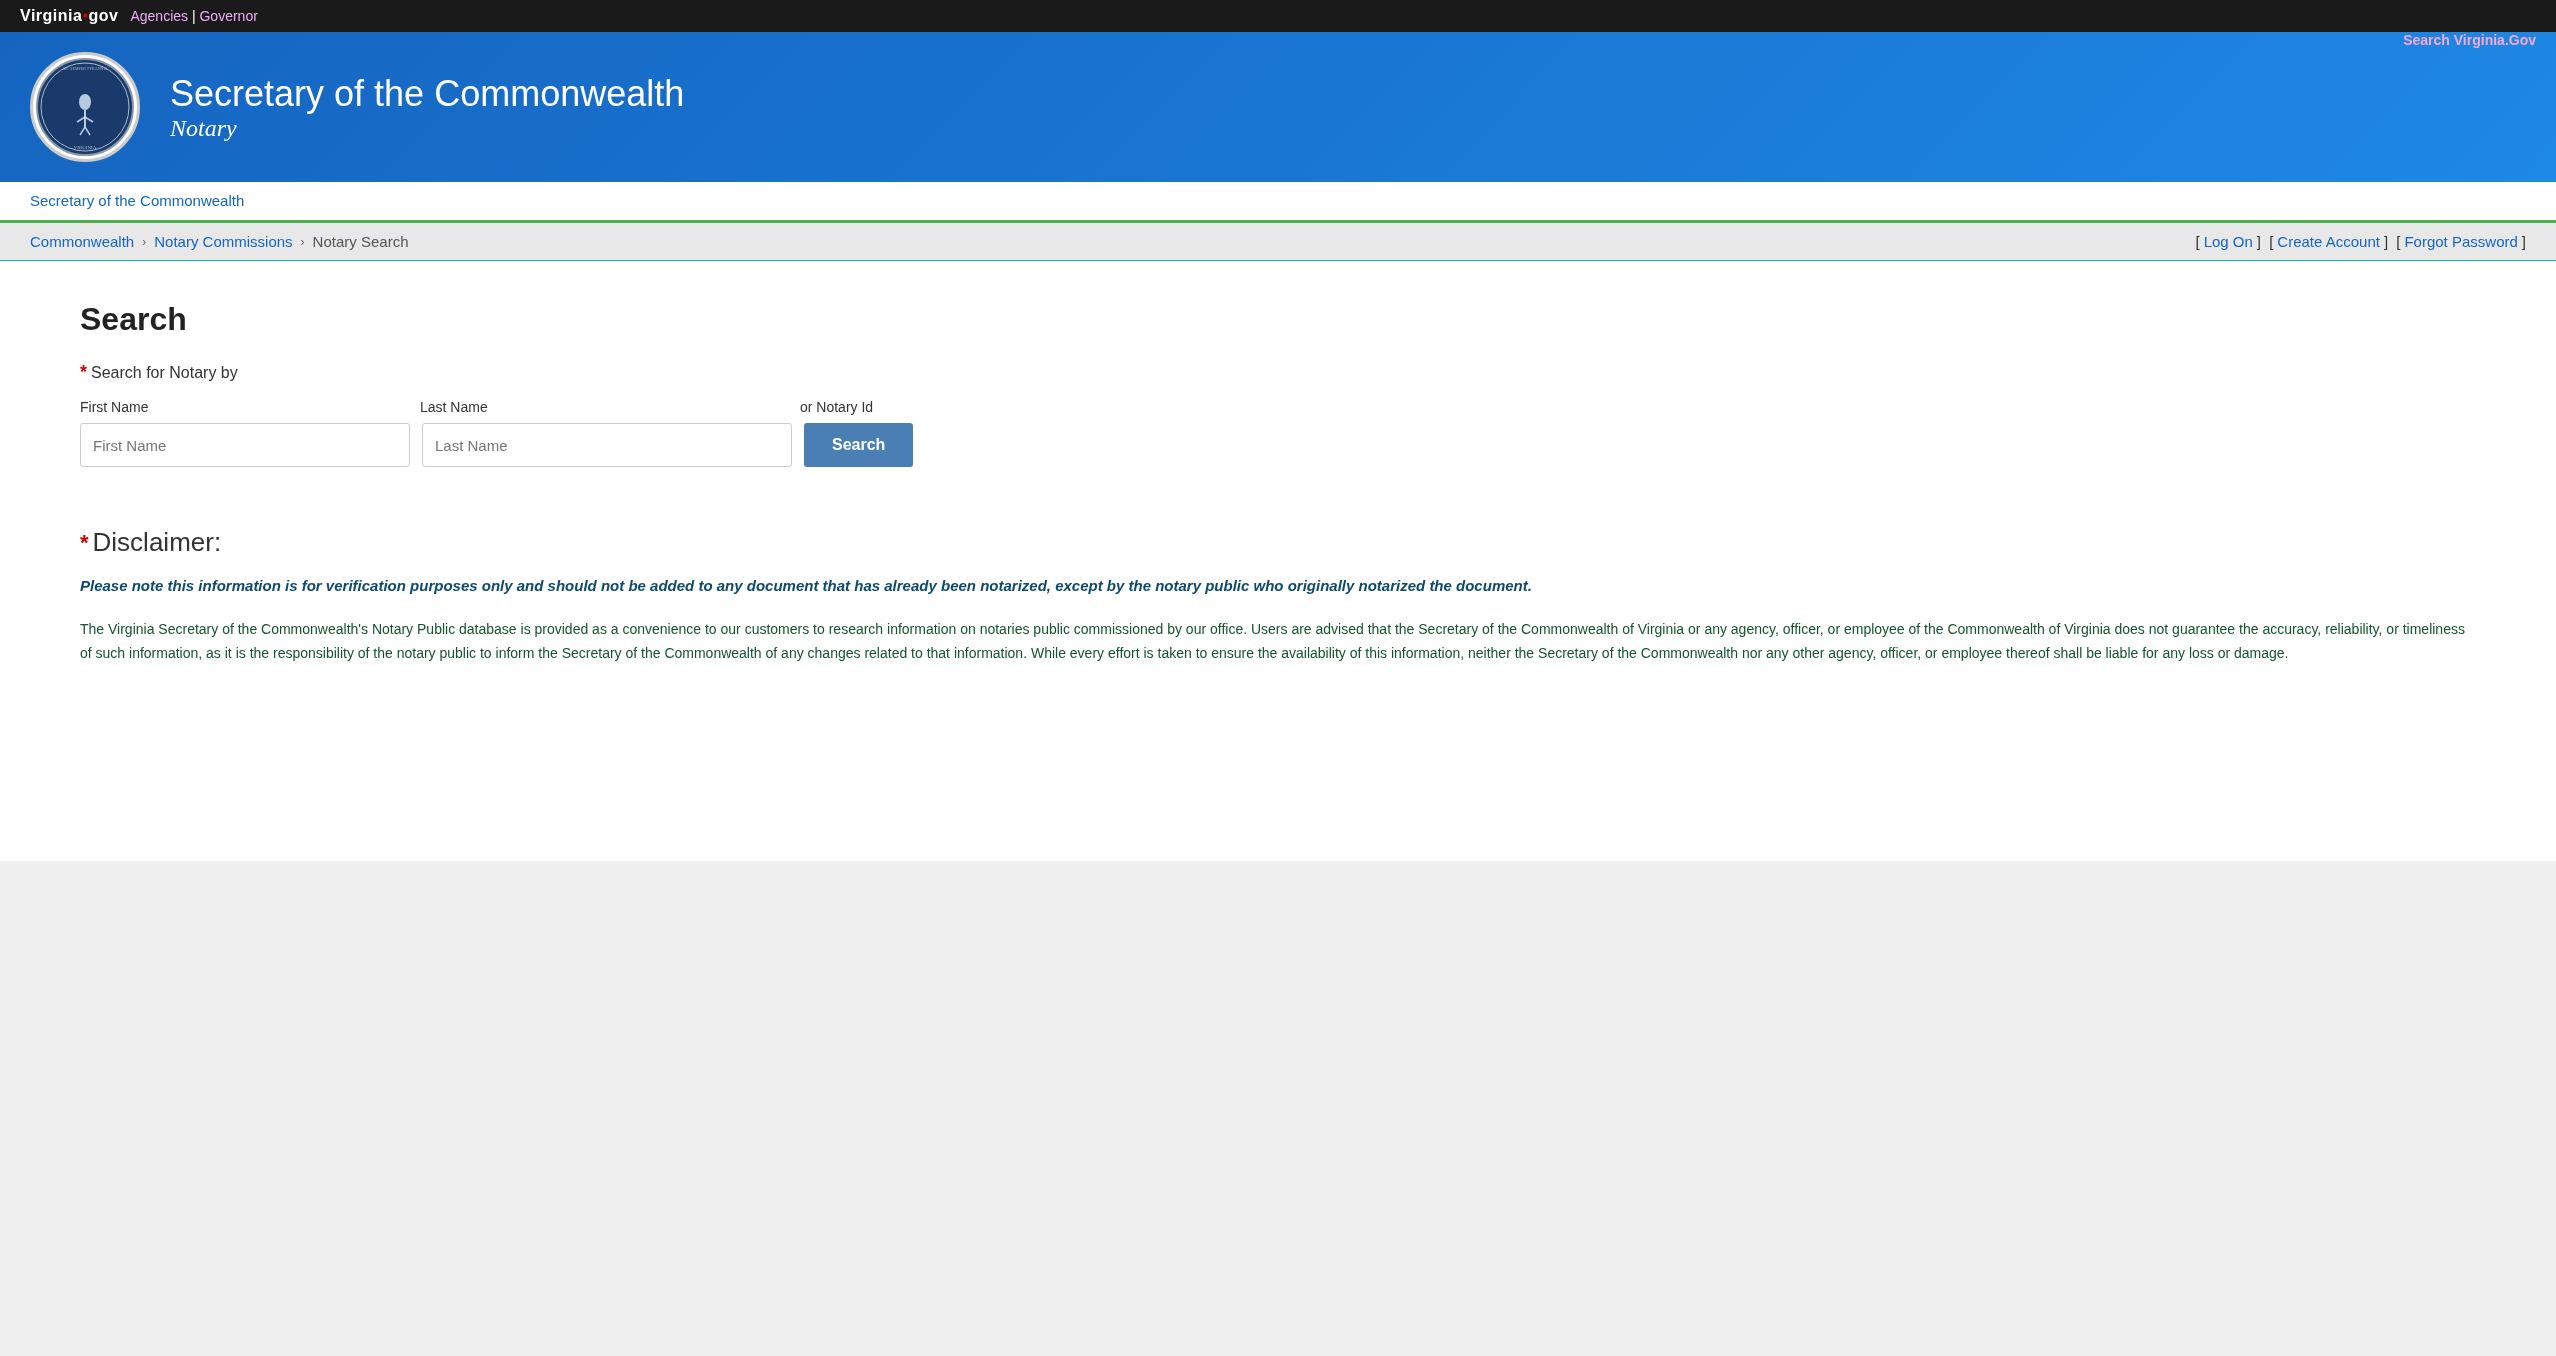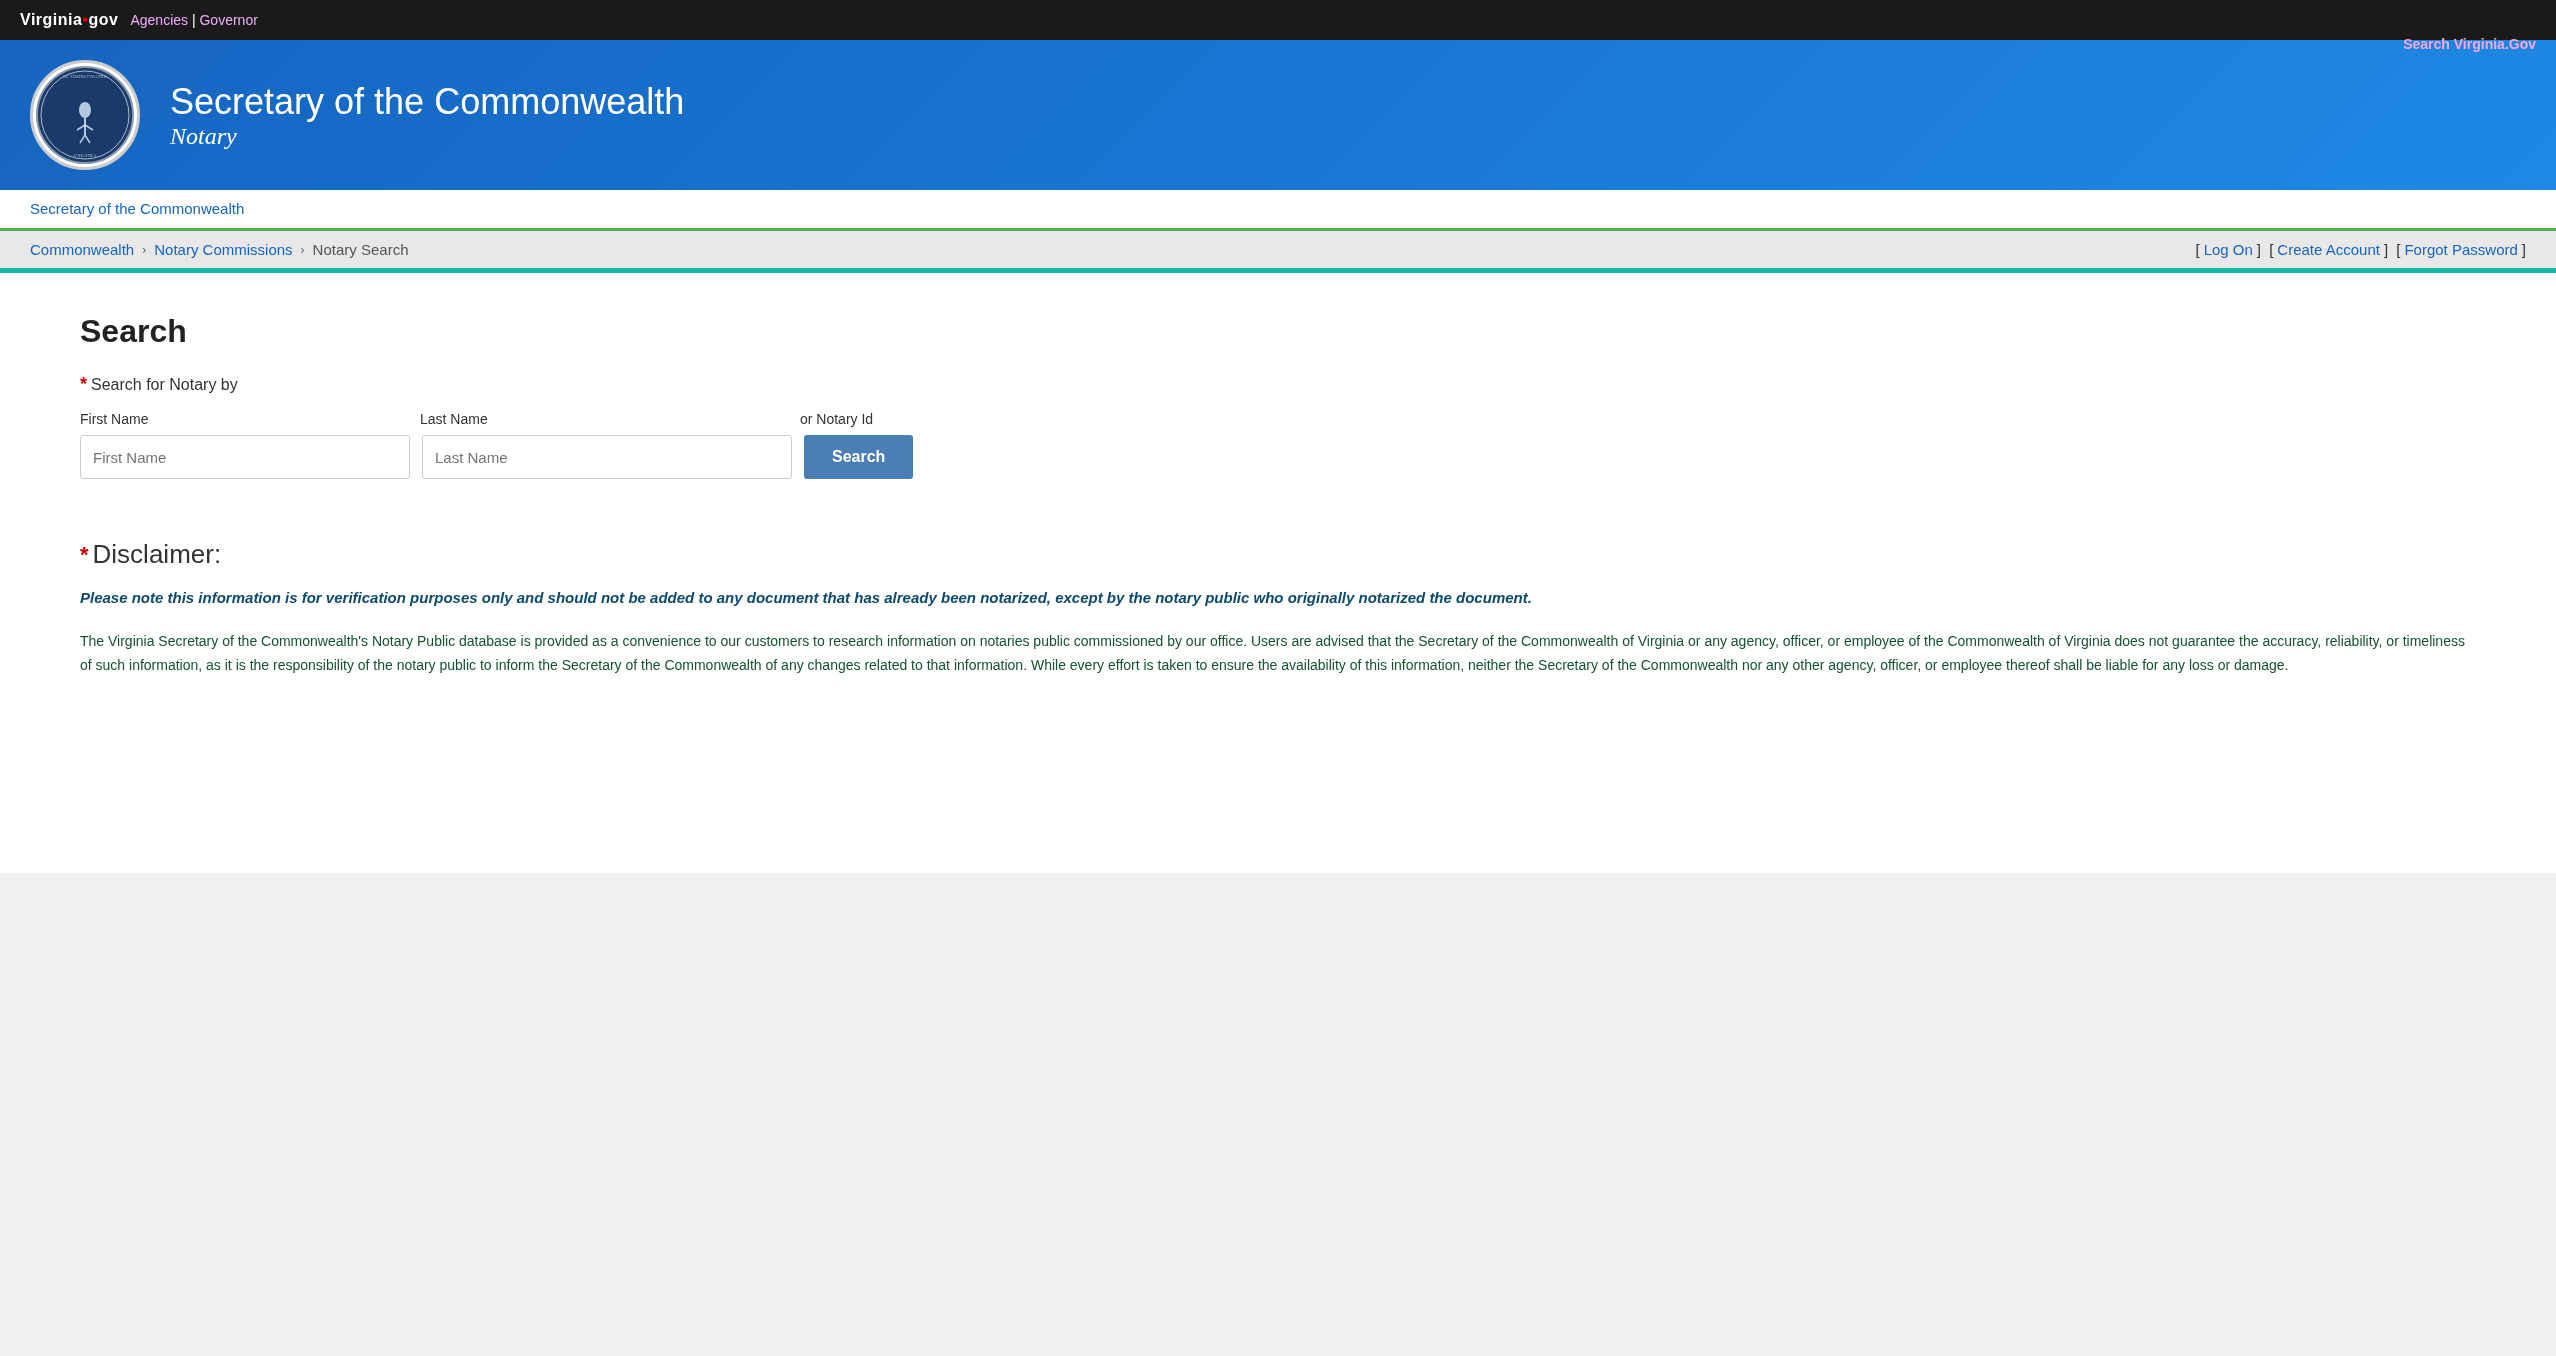--- a/index.html
+++ b/index.html
@@ -12,7 +12,7 @@
       align-items: center;
       justify-content: space-between;
       padding: 6px 20px;
-      height: 40px;
+      height: 32px;
     }
     .top-nav-left {
       display: flex;

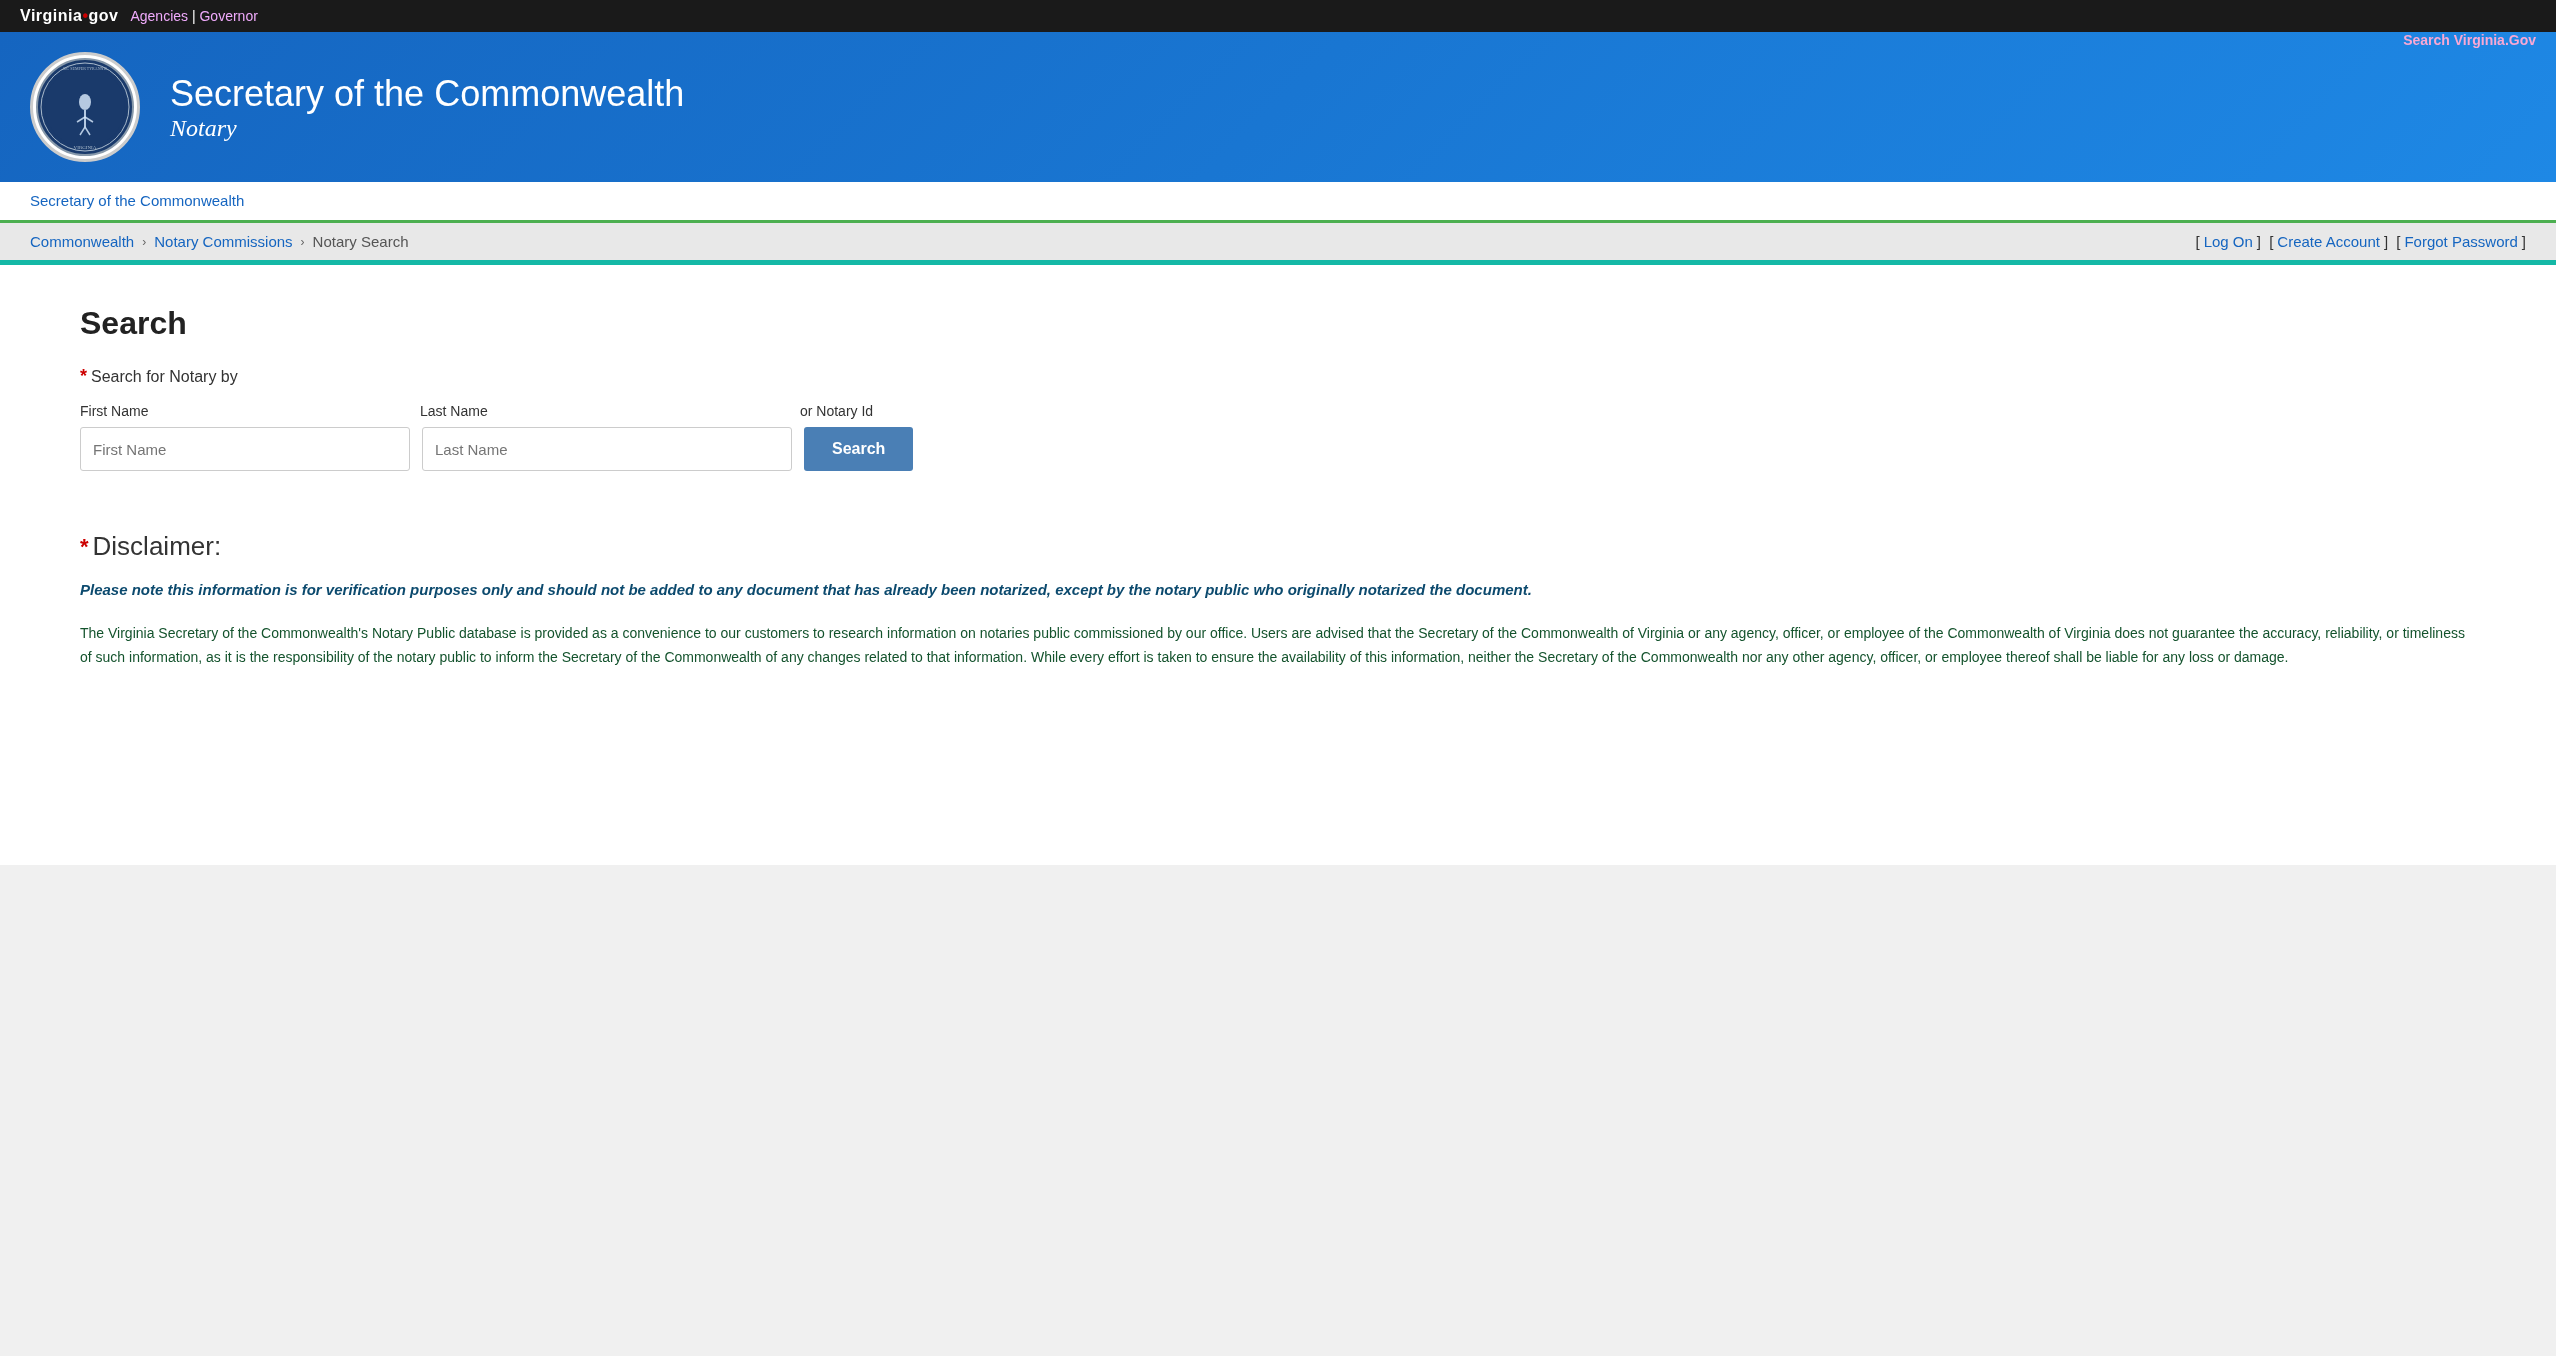--- a/index.html
+++ b/index.html
@@ -96,7 +96,7 @@
       align-items: center;
       justify-content: space-between;
       padding: 10px 30px;
-      border-bottom: 5px solid #14b8a6;
+      border-bottom: 1px solid #14b8a6;
     }
     .breadcrumb {
       display: flex;

